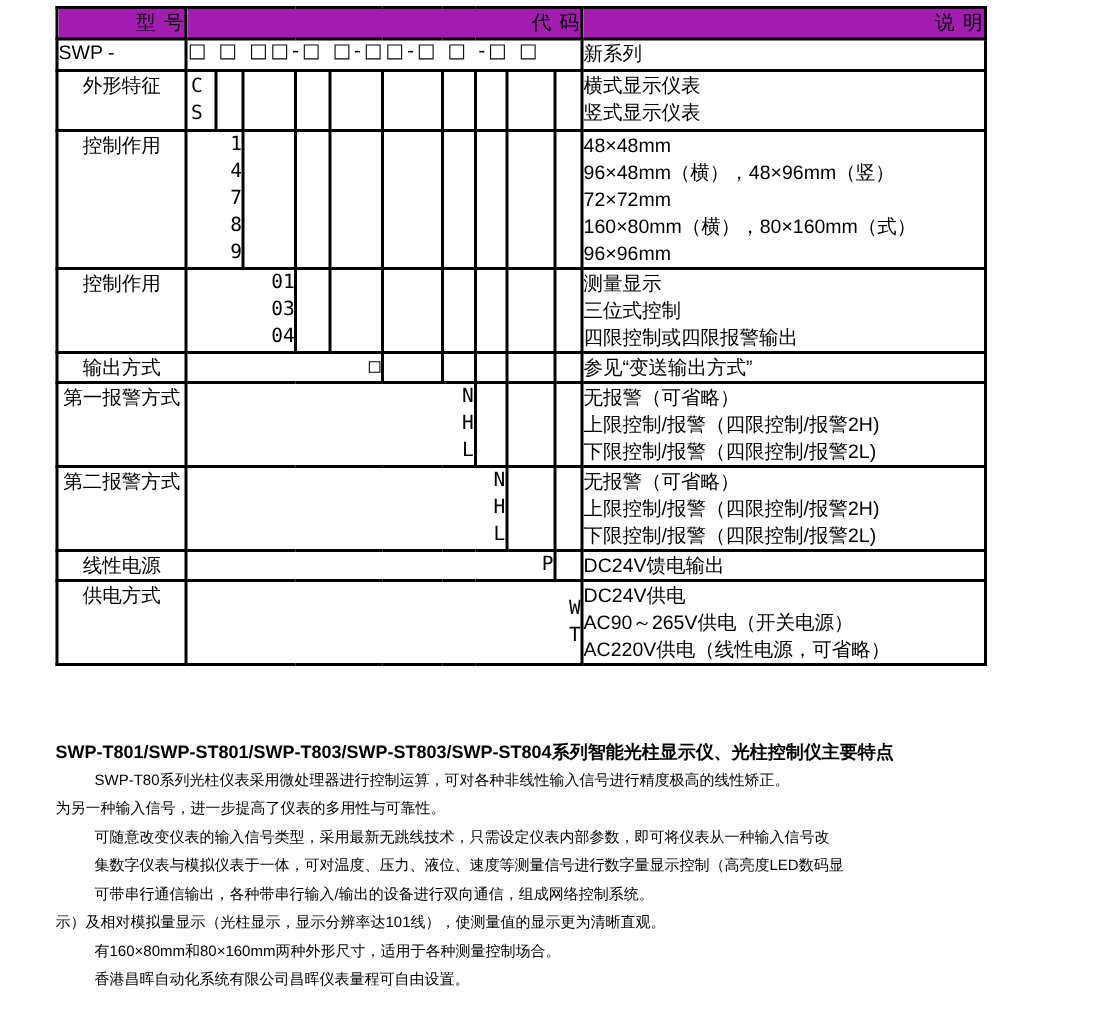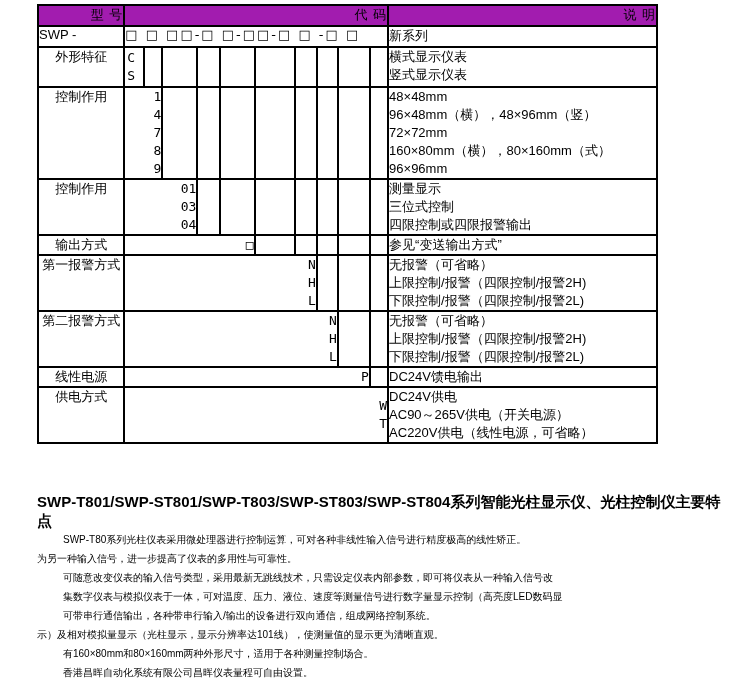--- a/index.html
+++ b/index.html
@@ -36,7 +36,7 @@
   td.desc-cell div { white-space:nowrap; }
 
   .sections { margin-top:3px; width:690px; }
-  .sec-heading { font-weight:bold; font-size:15px; line-height:19px;margin-top:48px; }
+  .sec-heading { font-weight:bold; font-size:12px; line-height:19px;margin-top:48px; }
   .sec-line { font-size:10px; line-height:19px; white-space:nowrap; }
   .sec-line.indent { text-indent:26px; }
 </style>

